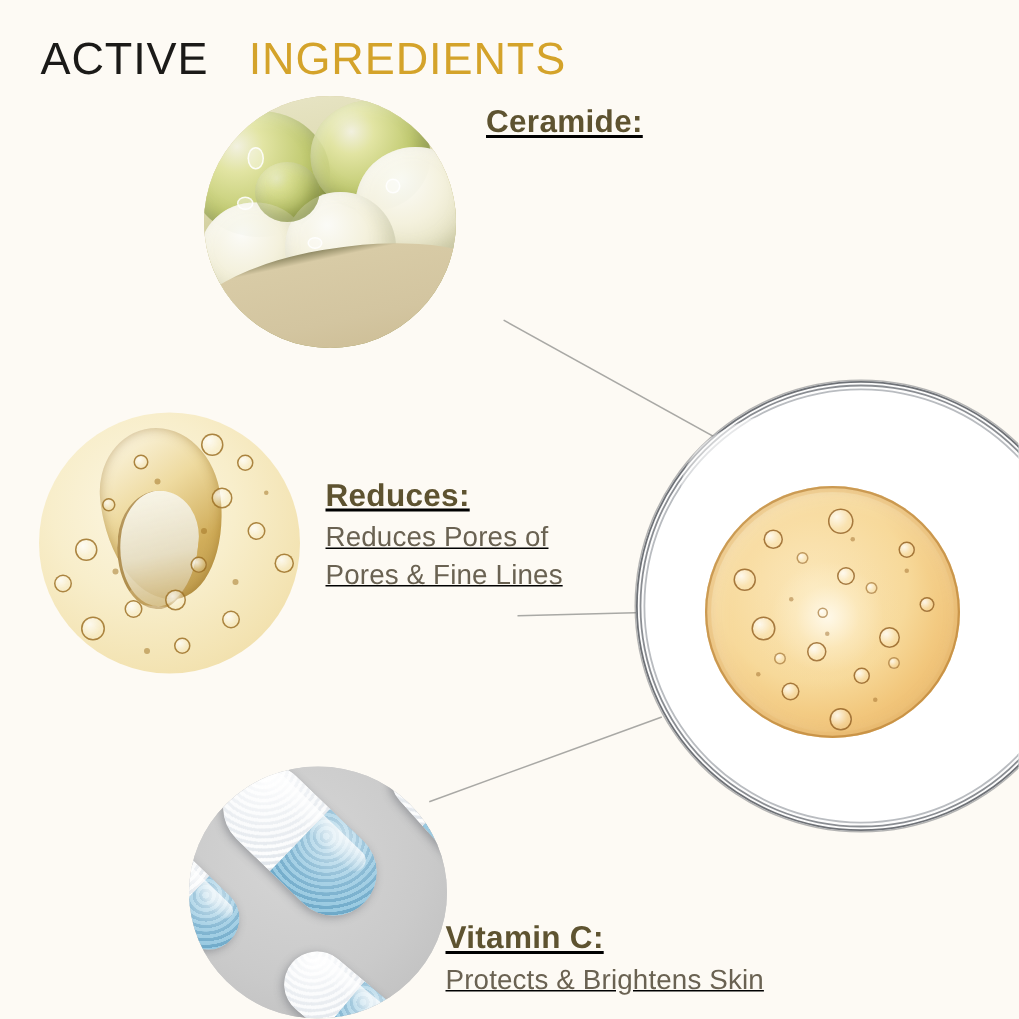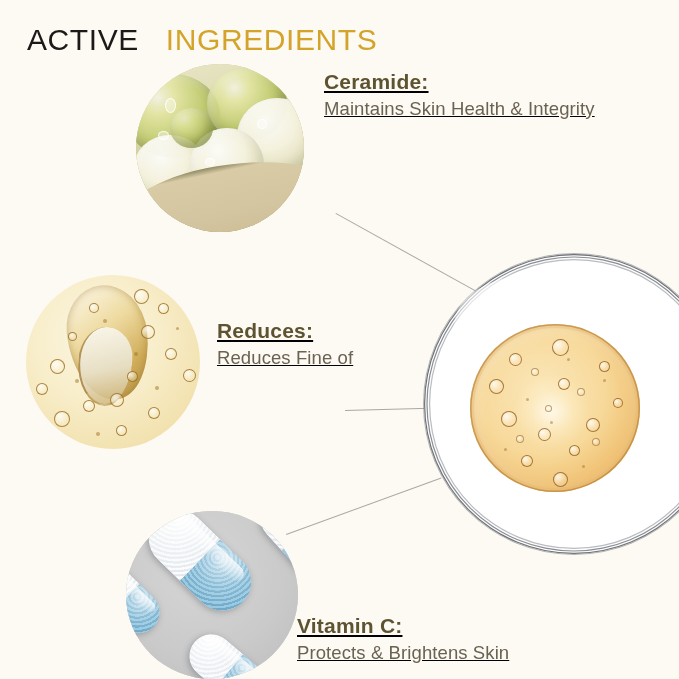--- a/index.html
+++ b/index.html
@@ -421,7 +421,6 @@
 
   <div class="label" id="label-ceramide">
     <span class="name">Ceramide:</span>
-    <span class="desc">Maintains Skin Health &amp; Integrity</span>
   </div>
 
   <div class="label" id="label-peptide">

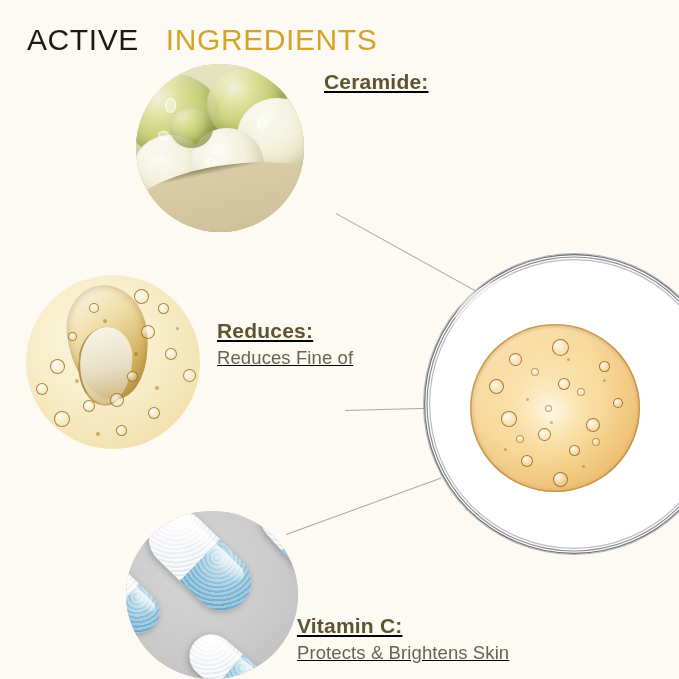--- a/index.html
+++ b/index.html
@@ -425,7 +425,7 @@
 
   <div class="label" id="label-peptide">
     <span class="name">Reduces:</span>
-    <span class="desc">Reduces Fine of</span>
+    <span class="desc">Reduces Pores of</span>
   </div>
 
   <div class="label" id="label-vitc">

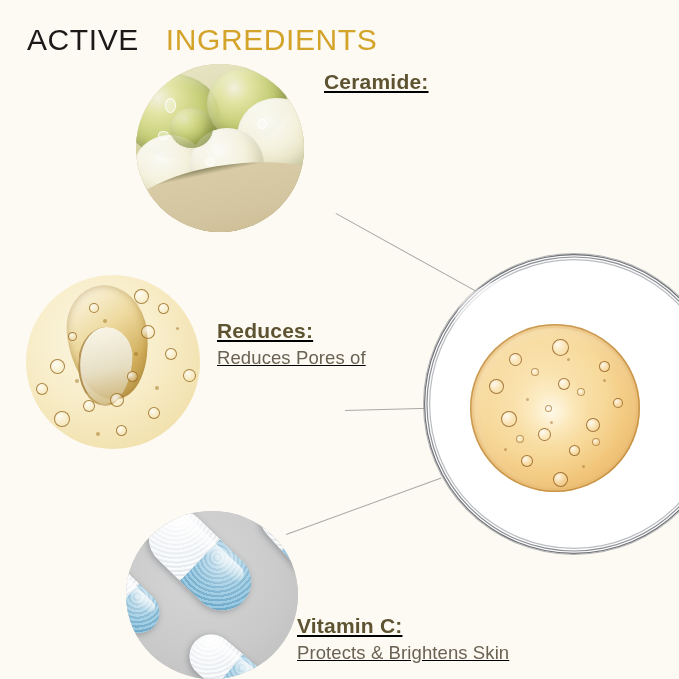--- a/index.html
+++ b/index.html
@@ -426,6 +426,7 @@
   <div class="label" id="label-peptide">
     <span class="name">Reduces:</span>
     <span class="desc">Reduces Pores of</span>
+    <span class="desc">Pores &amp; Fine Lines</span>
   </div>
 
   <div class="label" id="label-vitc">

